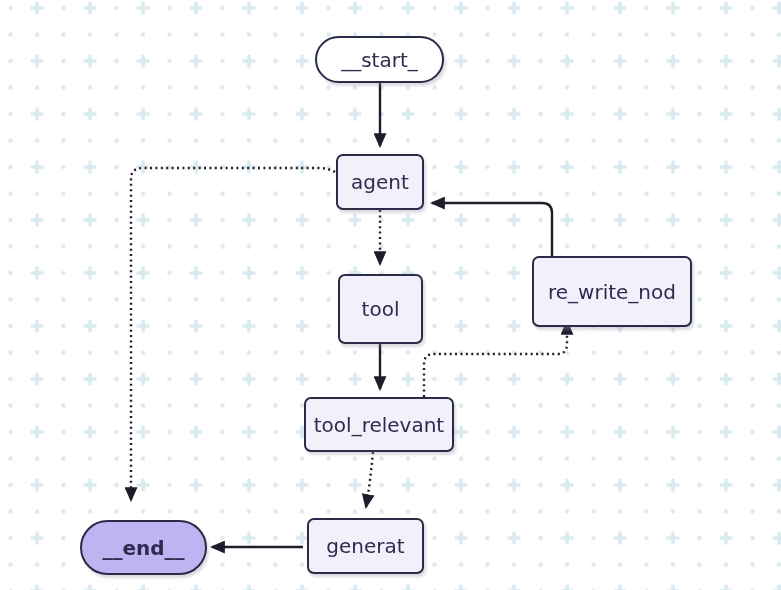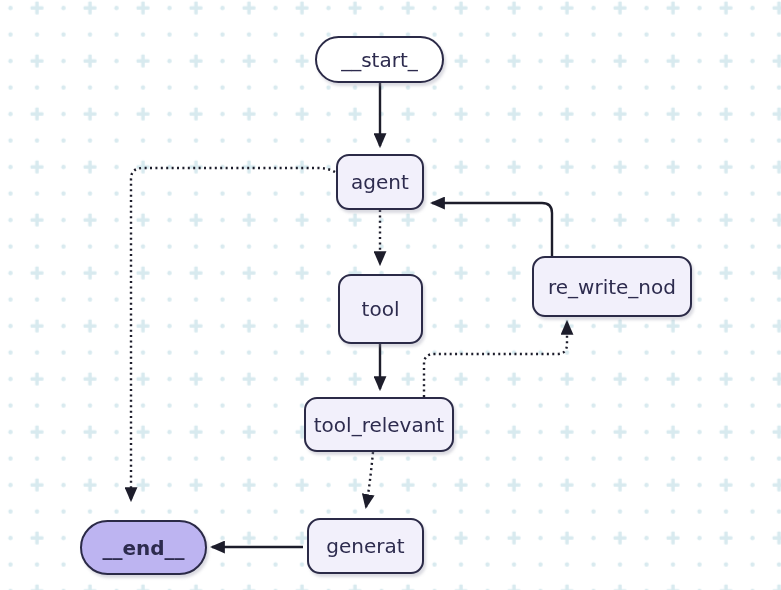--- a/index.html
+++ b/index.html
@@ -13,7 +13,7 @@
   .layer{position:absolute;left:0;top:0;}
   .node{
     position:absolute;box-sizing:border-box;display:flex;align-items:center;justify-content:center;
-    background:var(--node-fill);border:2px solid var(--node-border);border-radius:13px;
+    background:var(--node-fill);border:2px solid var(--node-border);border-radius:7px;
     box-shadow:2px 3px 3px rgba(150,150,170,.35);
     font-size:20px;color:var(--node-text);white-space:nowrap;overflow:hidden;
     z-index:3;

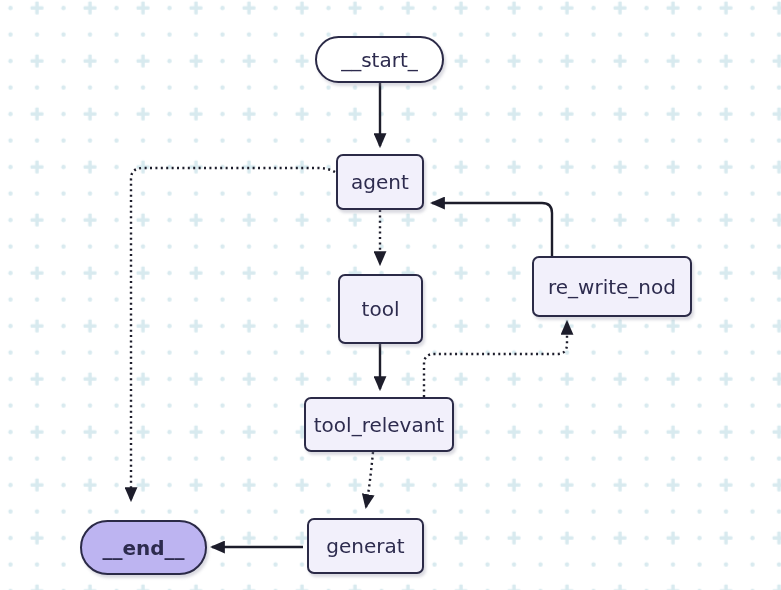--- a/index.html
+++ b/index.html
@@ -72,7 +72,7 @@
     <span>tool</span>
   </div>
 
-  <div class="node" style="left:532px;top:256px;width:160px;height:61px">
+  <div class="node" style="left:532px;top:256px;width:160px;height:71px">
     <span>re_write_nod</span>
   </div>
 

